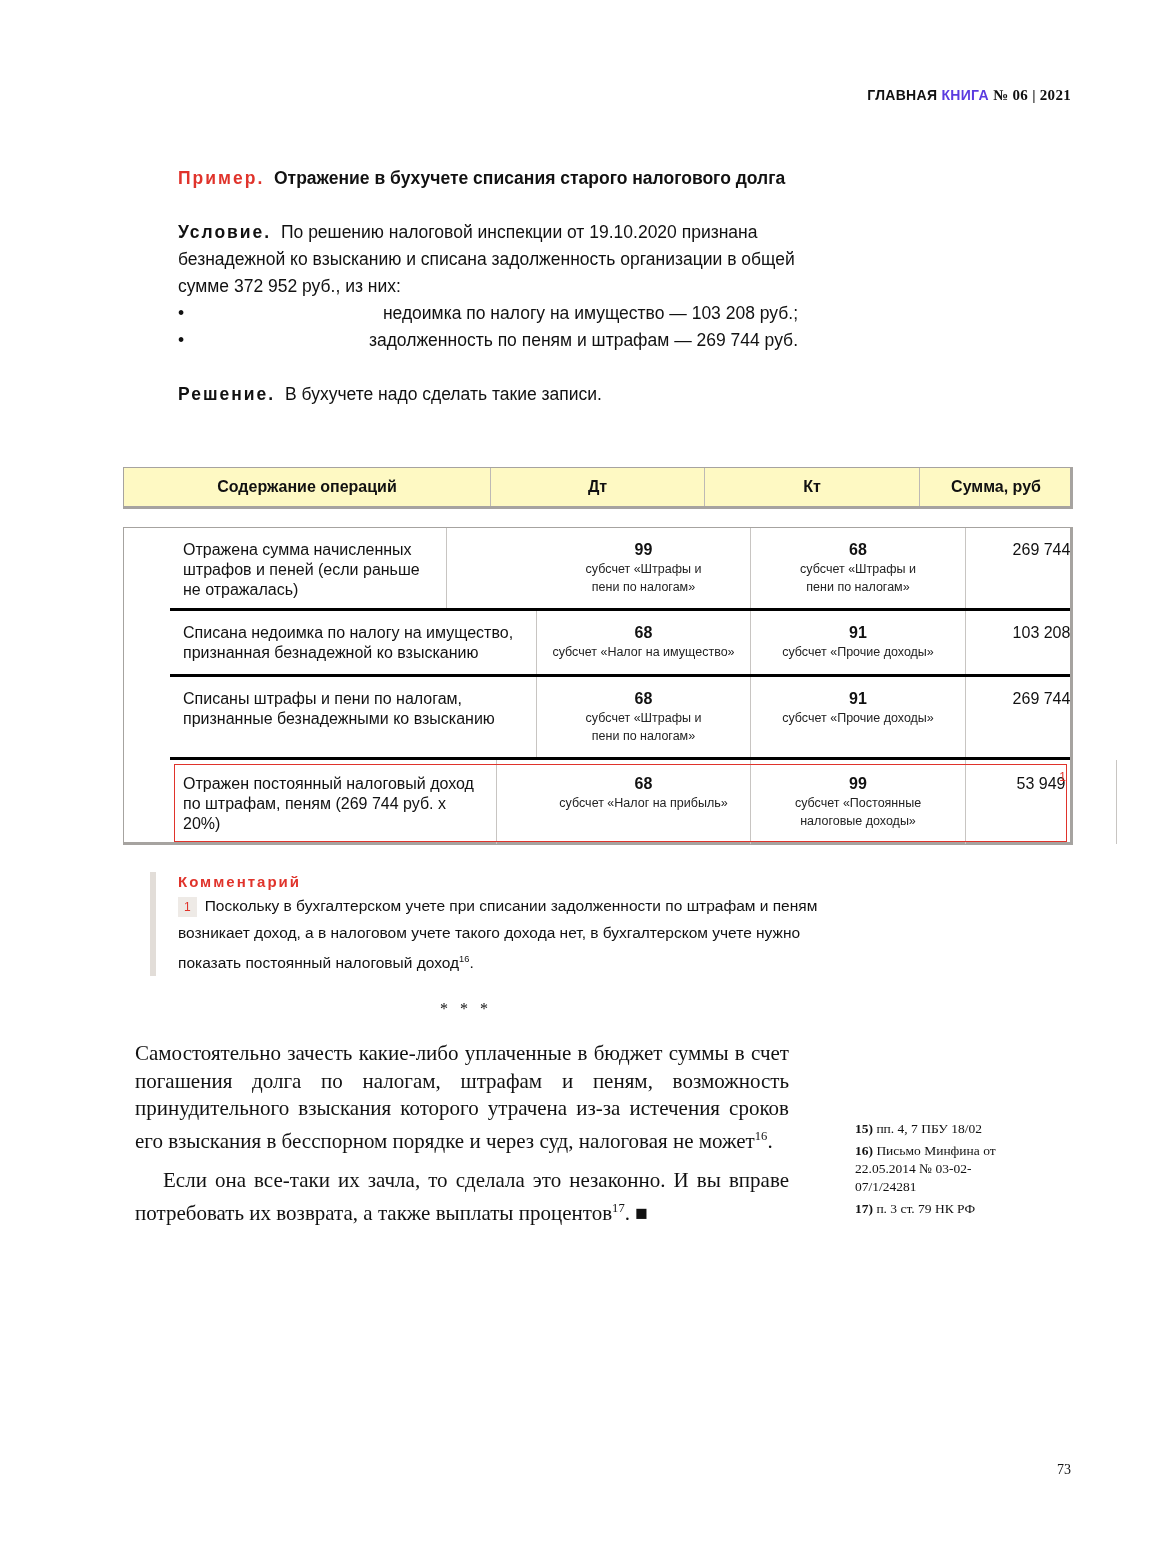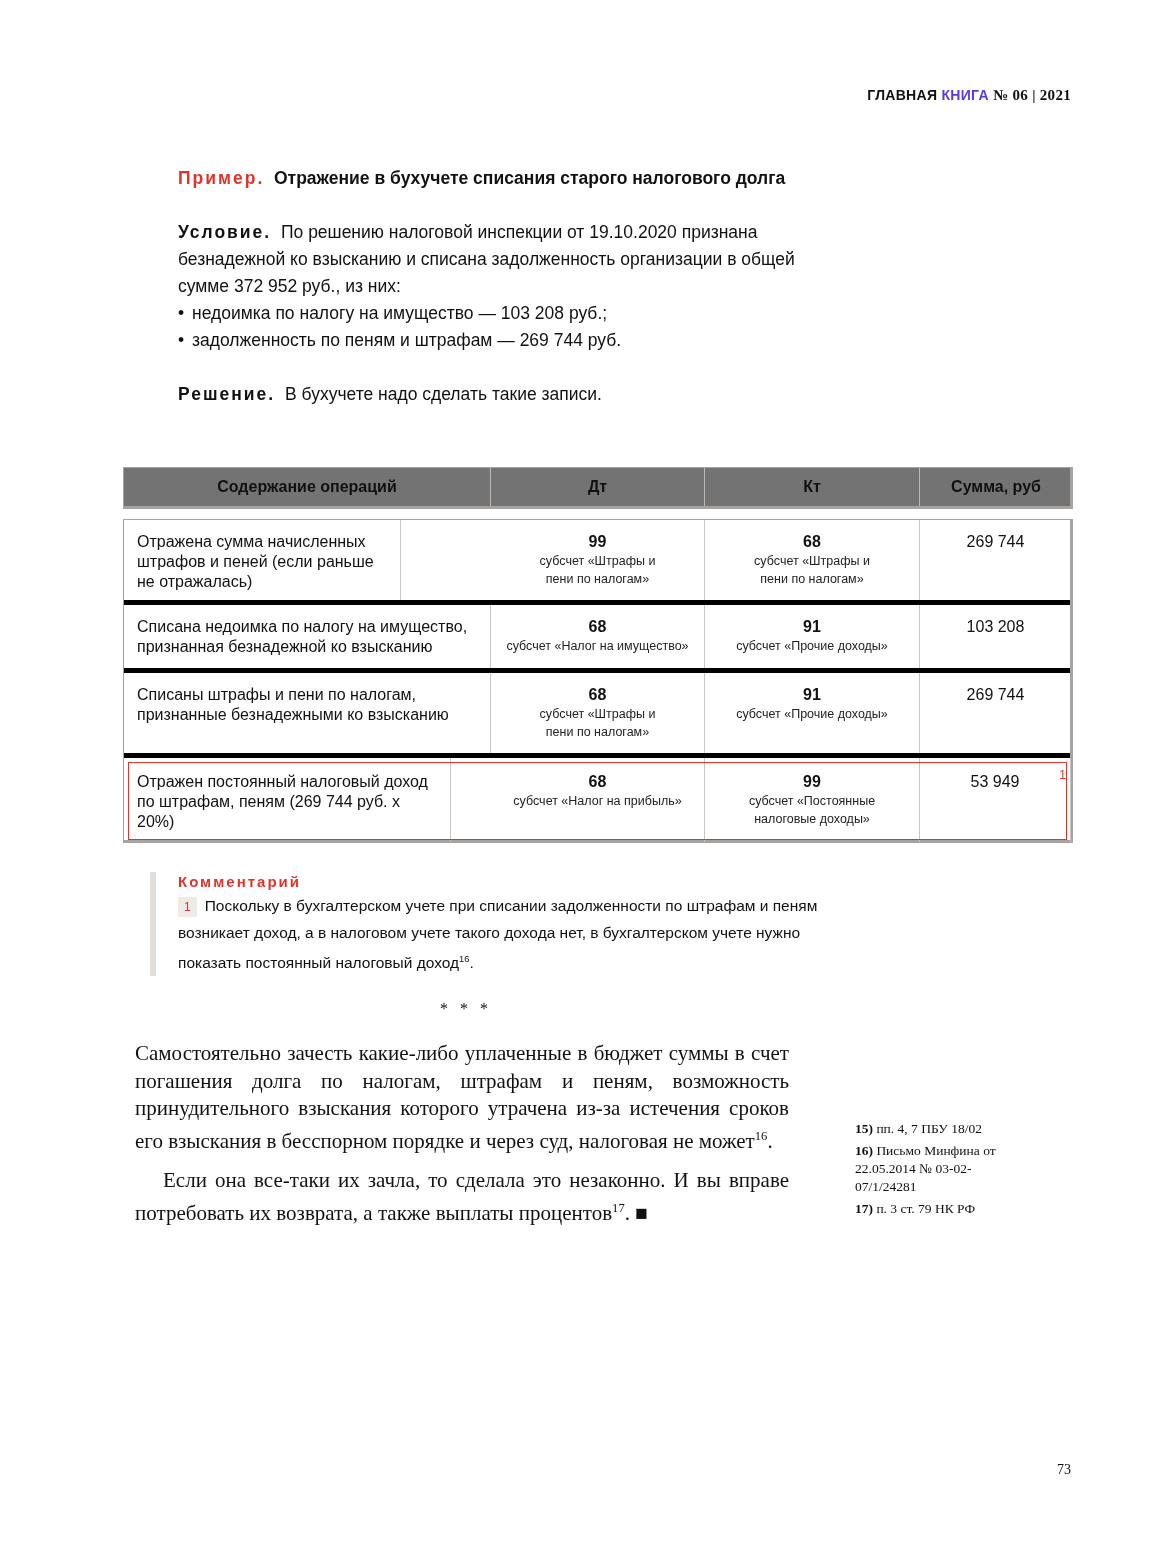--- a/index.html
+++ b/index.html
@@ -24,7 +24,7 @@
     .lead-bold { font-weight: 700; letter-spacing: 2px; }
     .title-text { font-weight: 700; }
     .block { margin-top: 27px; }
-    .bullet { padding-left: 14px; position: relative; }
+    .bullet { padding-left: 14px; position: relative; text-align: right; }
     .bullet::before { content: "•"; position: absolute; left: 0; }
     .table-wrap {
       position: absolute; left: 123px; top: 467px; width: 950px;

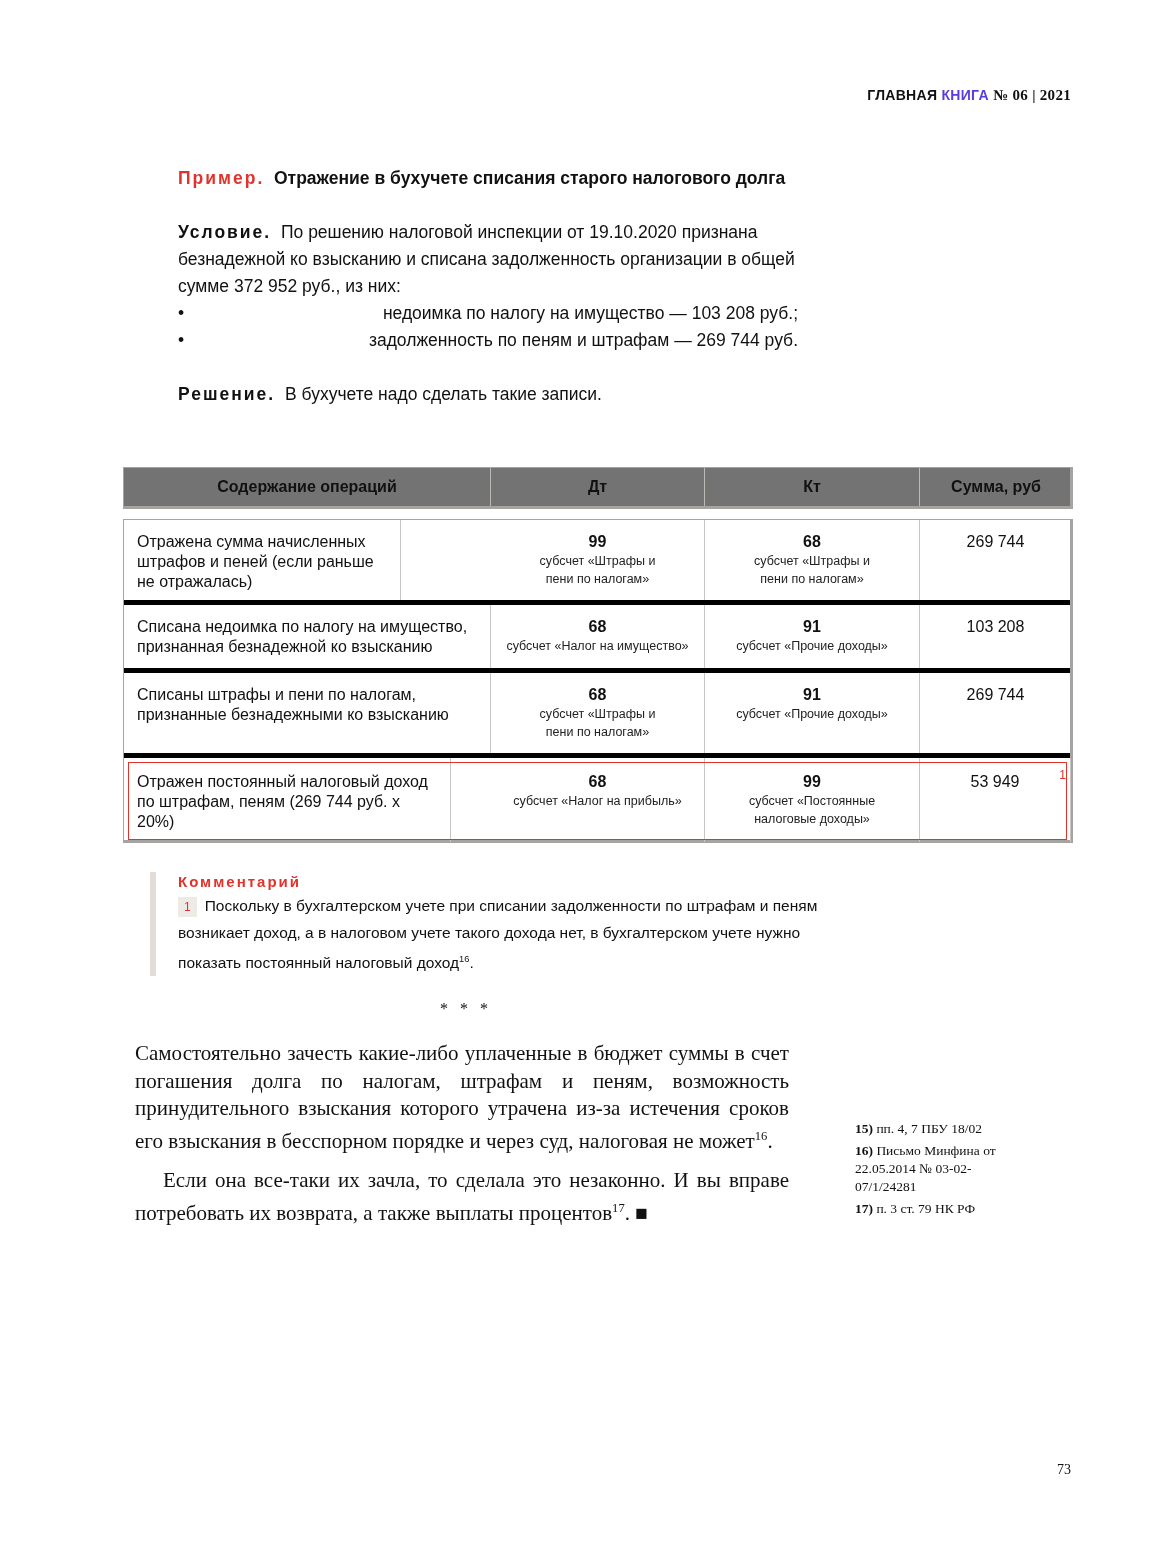--- a/index.html
+++ b/index.html
@@ -31,7 +31,7 @@
     }
     .thead {
       display: grid; grid-template-columns: 367px 214px 215px 152px;
-      background: #737373; border: 1px solid #a6a3a0; border-bottom: 3px solid #a6a3a0; border-right: 3px solid #a6a3a0;
+      background: #fef9c3; border: 1px solid #a6a3a0; border-bottom: 3px solid #a6a3a0; border-right: 3px solid #a6a3a0;
       height: 38px;
     }
     .thead div {

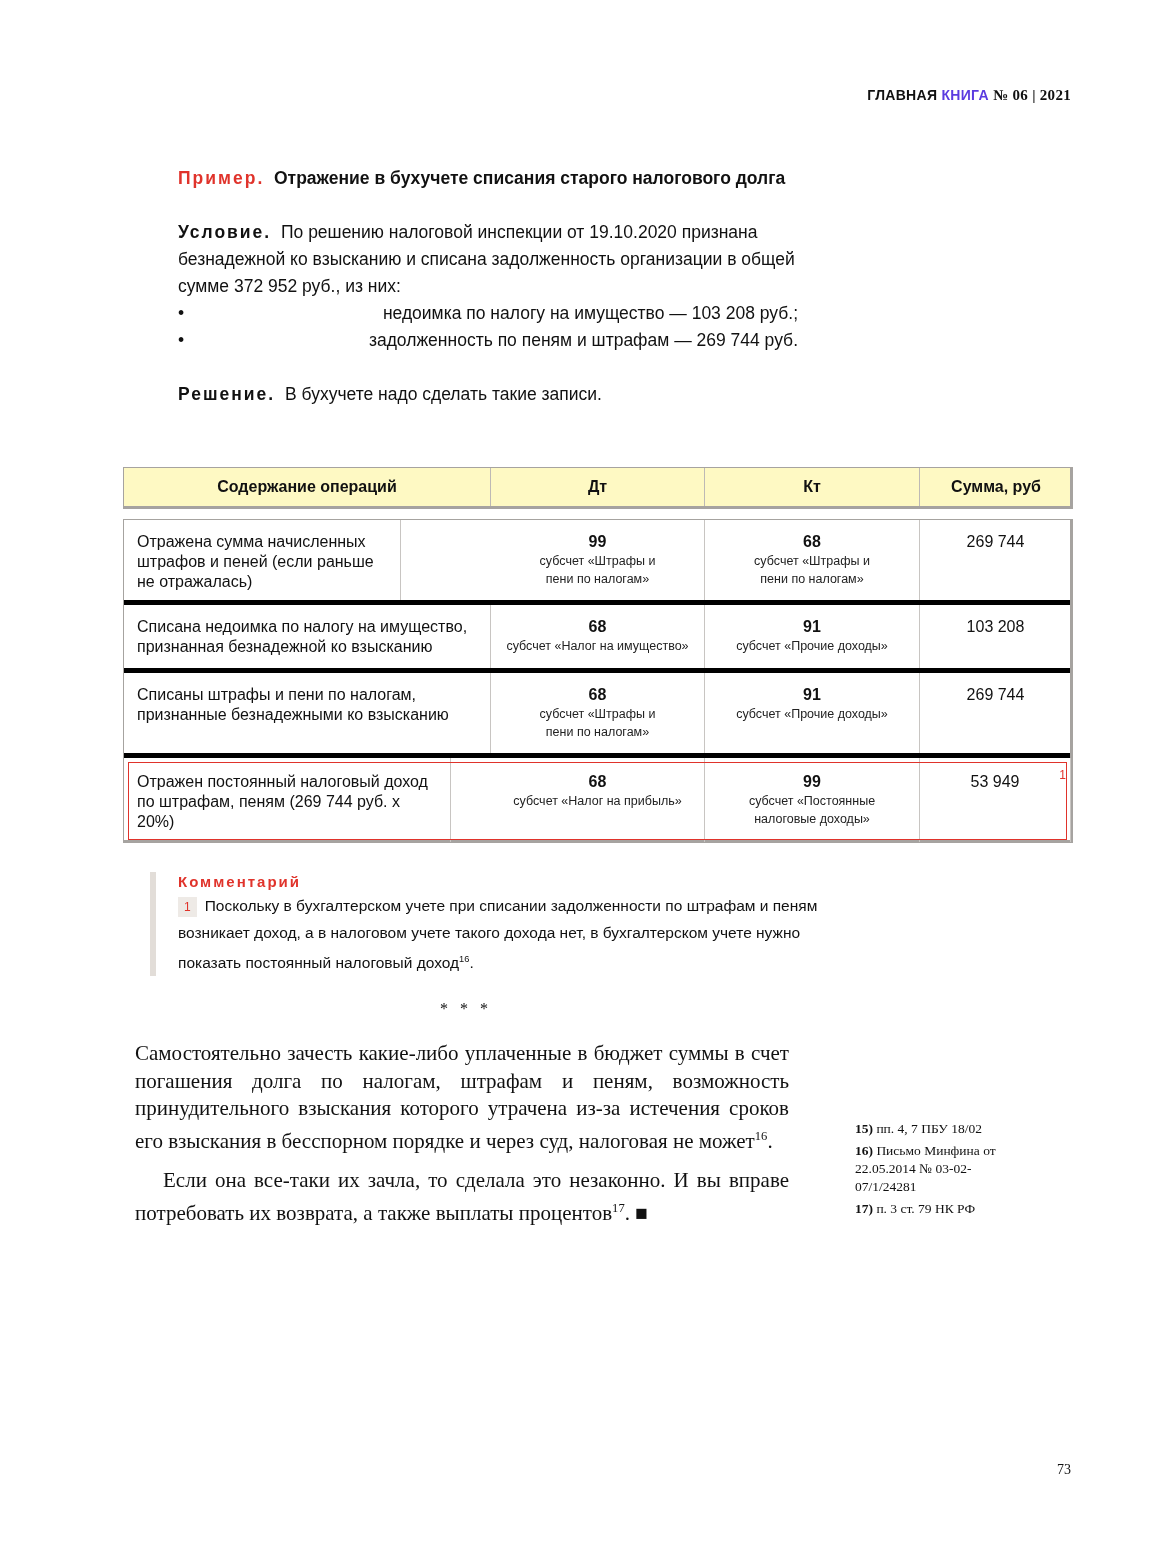--- a/index.html
+++ b/index.html
@@ -40,7 +40,7 @@
     }
     .thead div:last-child { border-right: none; }
     .tbody {
-      margin-top: 10px; border: 1px solid #a6a3a0; border-right: 3px solid #a6a3a0; border-bottom: 3px solid #a6a3a0;
+      margin-top: 18px; border: 1px solid #a6a3a0; border-right: 3px solid #a6a3a0; border-bottom: 3px solid #a6a3a0; padding-left: 46px;
     }
     .row {
       display: grid; grid-template-columns: 367px 214px 215px 151px;

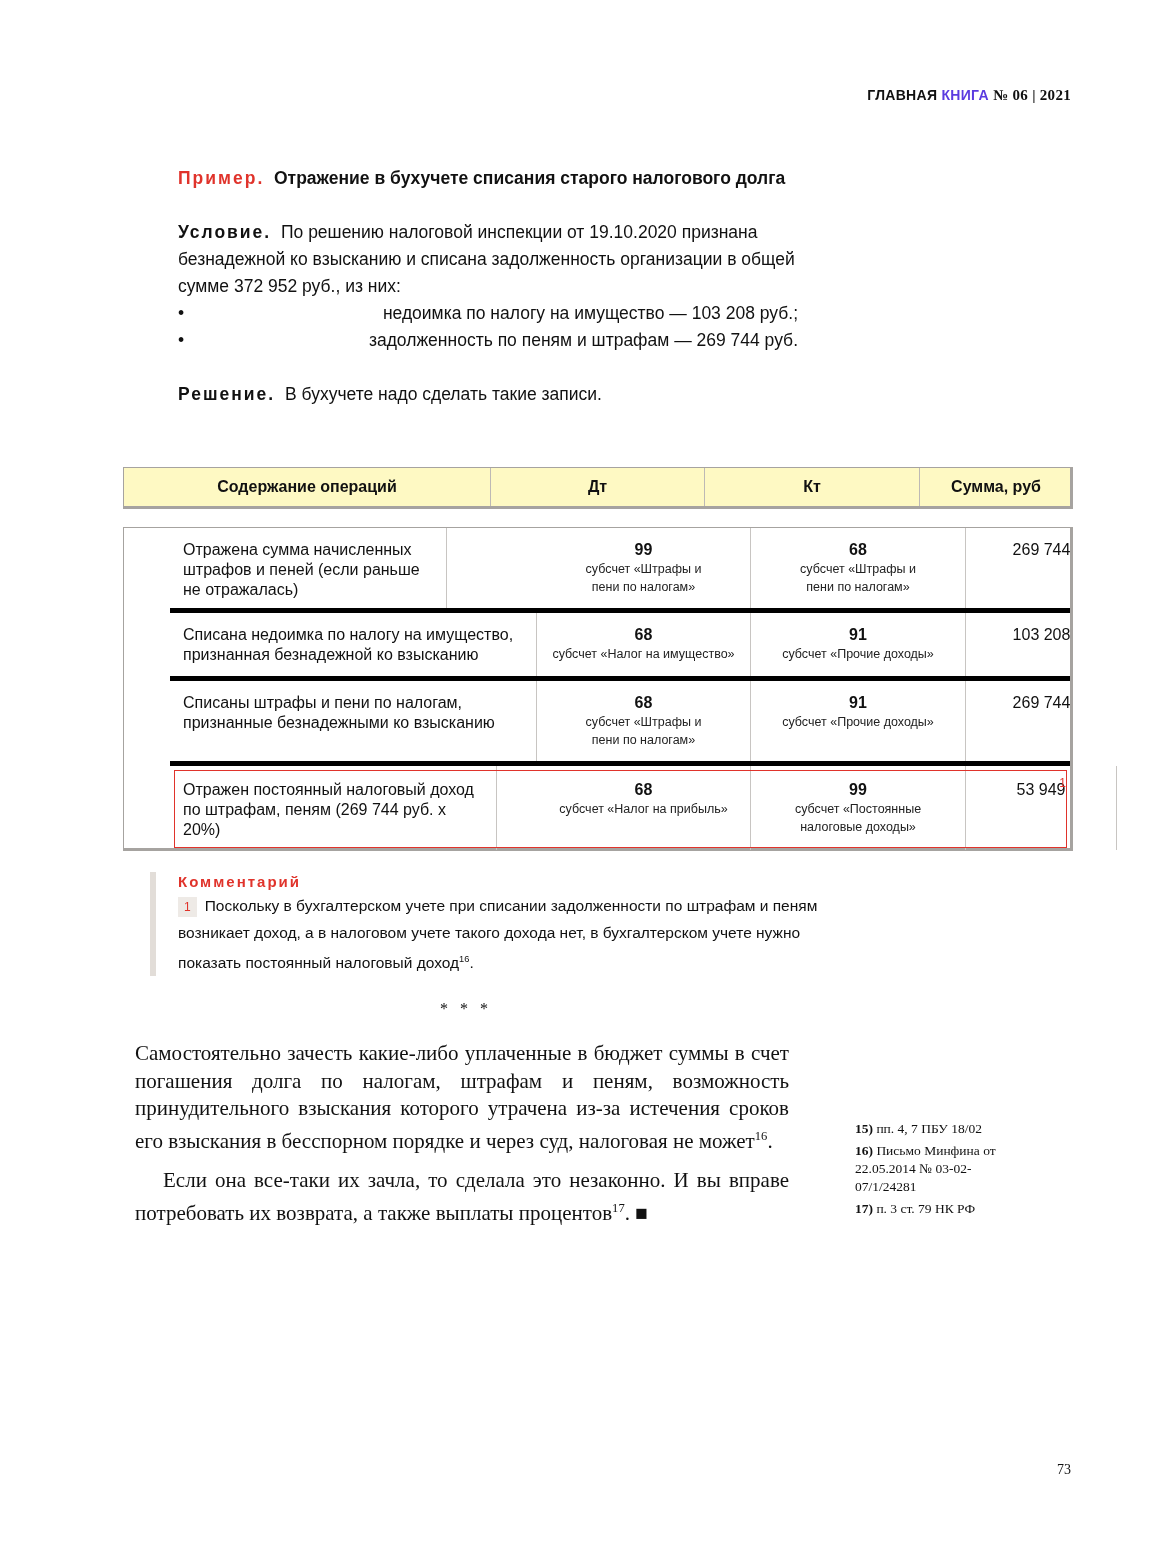--- a/index.html
+++ b/index.html
@@ -44,7 +44,7 @@
     }
     .row {
       display: grid; grid-template-columns: 367px 214px 215px 151px;
-      border-top: 5px solid #000000; position: relative;
+      border-top: 3px solid #000000; position: relative;
     }
     .row:first-child { border-top: none; }
     .row > div { border-right: 1px solid #c8c5c2; padding: 12px 13px 10px 13px; }

